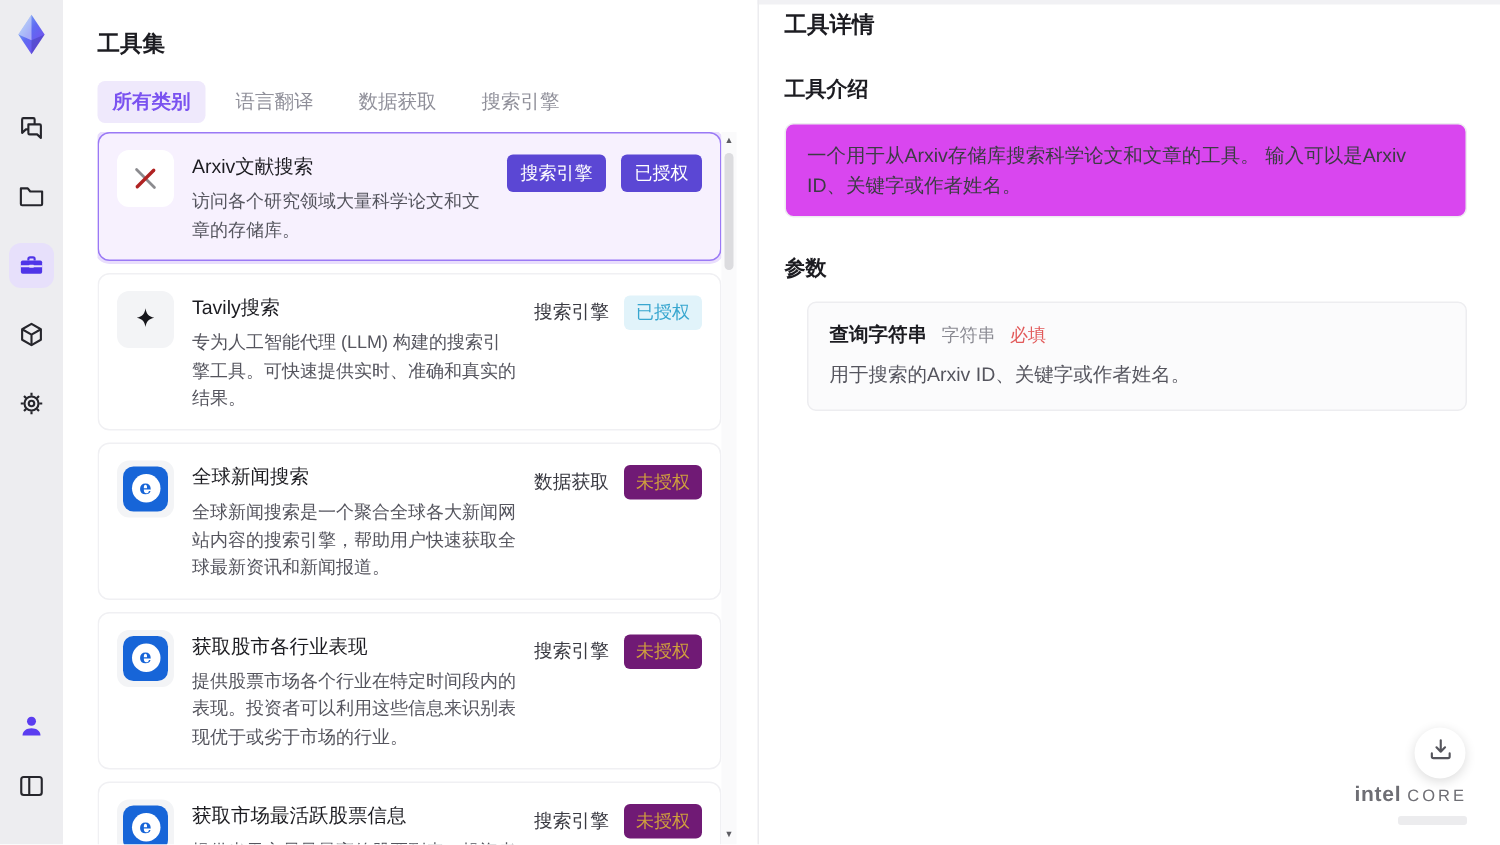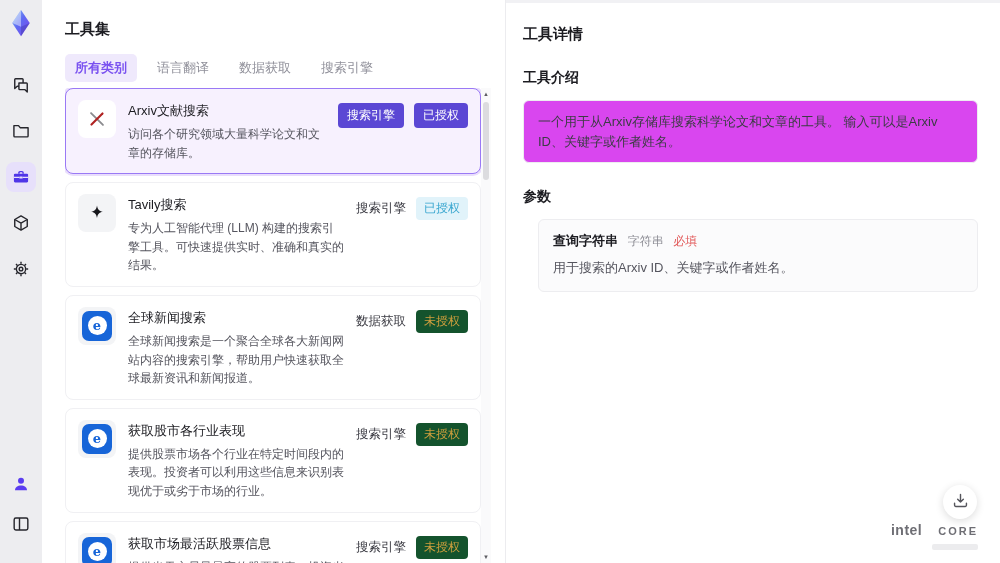--- a/index.html
+++ b/index.html
@@ -59,7 +59,7 @@
   .divider { position:absolute; left:505px; top:0; bottom:0; width:1px; background:#ececef; }
 
   
-  .details-panel { position:absolute; left:506px; right:0; top:0; bottom:0; padding:25px 22px 0 17px; }
+  .details-panel { position:absolute; left:506px; right:0; top:0; bottom:0; padding:7px 22px 0 17px; }
   .details-title { font-size:15px; font-weight:bold; }
   .section-heading { font-size:14px; font-weight:bold; margin:25px 0 13px; }
   .info-box { background:#d946ef; border:1px solid #ededf0; border-radius:6px;

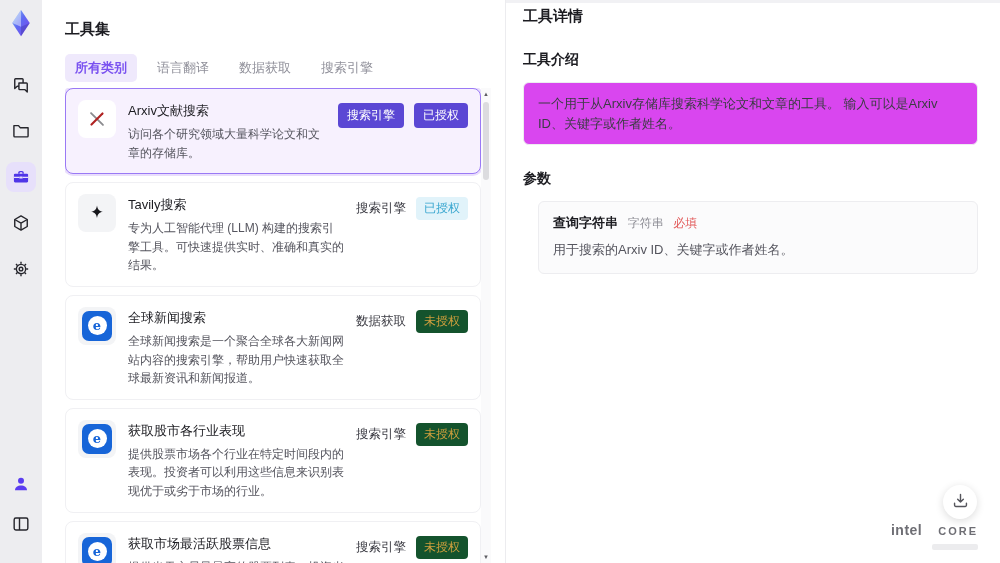--- a/index.html
+++ b/index.html
@@ -40,7 +40,7 @@
   .tool-category { font-size:12.5px; color:#3a3a42; padding:3px 0; white-space:nowrap; }
   .badge { font-size:12px; padding:3px 8px; border-radius:4px; white-space:nowrap; }
   .badge.authorized { background:#e1f3fa; color:#38a6cf; }
-  .badge.unauthorized { background:#14532d; color:#cf9f3d; }
+  .badge.unauthorized { background:#701a75; color:#cf9f3d; }
   .tool-card.selected .tool-category,
   .tool-card.selected .badge { background:#5b47d4; color:#fff; padding:4px 9px; border-radius:4px; font-size:12px; }
 

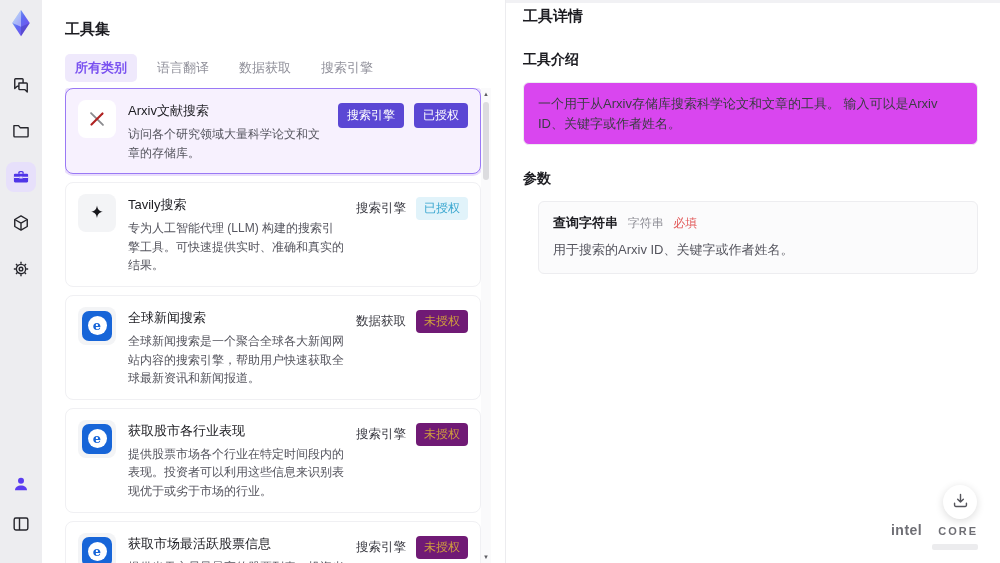--- a/index.html
+++ b/index.html
@@ -77,7 +77,7 @@
                   justify-content:center; cursor:pointer; z-index:6; }
   .brand { position:absolute; right:22px; bottom:24px; color:#6e6e74; white-space:nowrap; }
   .brand .intel { font-size:14px; font-weight:bold; letter-spacing:0.5px;text-align:right; }
-  .brand .core { font-size:11px; font-weight:bold; letter-spacing:2px; margin-left:16px; }
+  .brand .core { font-size:11px; font-weight:normal; letter-spacing:2px; margin-left:4px; }
   .brand-bar { position:absolute; right:22px; bottom:13px; width:46px; height:6px; background:#ececee; border-radius:2px; }
 </style>
 </head>

